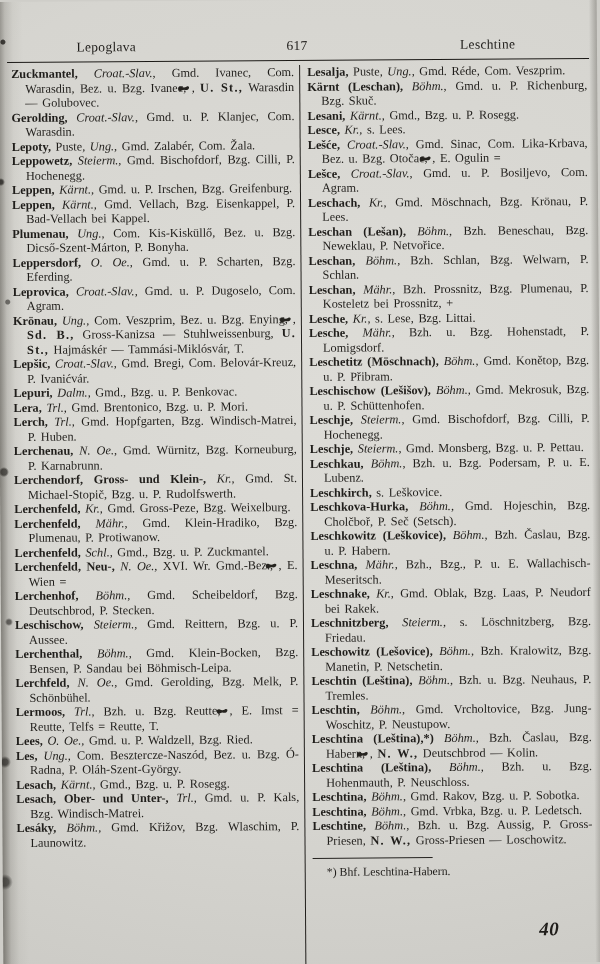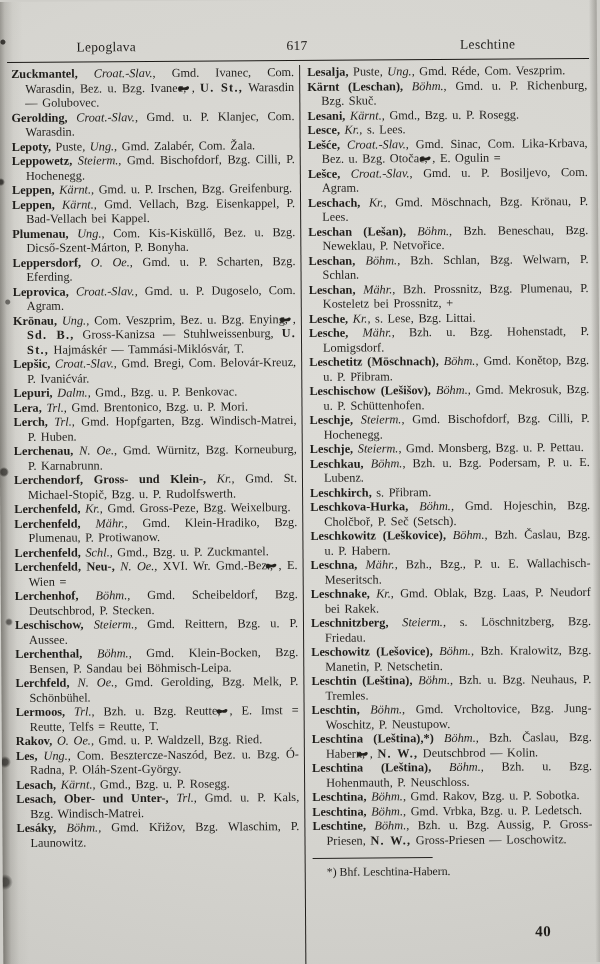--- a/index.html
+++ b/index.html
@@ -155,7 +155,7 @@
           <div class="entry"><span class="b">Leschje,</span><span class="n"> </span><span class="i">Steierm.</span><span class="n">, Gmd. Bischofdorf, Bzg. Cilli, P. Hochenegg.</span></div>
           <div class="entry"><span class="b">Leschje,</span><span class="n"> </span><span class="i">Steierm.</span><span class="n">, Gmd. Monsberg, Bzg. u. P. Pettau.</span></div>
           <div class="entry"><span class="b">Leschkau,</span><span class="n"> </span><span class="i">Böhm.</span><span class="n">, Bzh. u. Bzg. Podersam, P. u. E. Lubenz.</span></div>
-          <div class="entry"><span class="b">Leschkirch,</span><span class="n"> s. Přibram.</span></div>
+          <div class="entry"><span class="b">Leschkirch,</span><span class="n"> s. Leškovice.</span></div>
           <div class="entry"><span class="b">Leschkova-Hurka,</span><span class="n"> </span><span class="i">Böhm.</span><span class="n">, Gmd. Hojeschin, Bzg. Cholčboř, P. Seč (Setsch).</span></div>
           <div class="entry"><span class="b">Leschkowitz (Leškovice),</span><span class="n"> </span><span class="i">Böhm.</span><span class="n">, Bzh. Časlau, Bzg. u. P. Habern.</span></div>
           <div class="entry"><span class="b">Leschna,</span><span class="n"> </span><span class="i">Mähr.</span><span class="n">, Bzh., Bzg., P. u. E. Wallachisch-Meseritsch.</span></div>

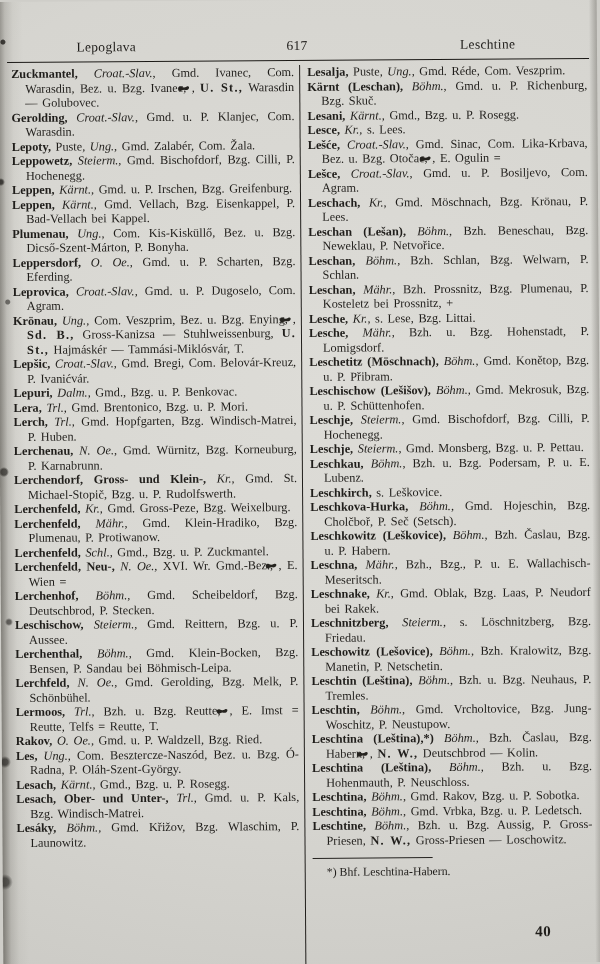--- a/index.html
+++ b/index.html
@@ -127,7 +127,7 @@
           <div class="entry"><span class="b">Lermoos,</span><span class="n"> </span><span class="i">Trl.</span><span class="n">, Bzh. u. Bzg. Reutte, </span><span class="horn"><svg width="13" height="8" viewBox="0 0 13 8">
                 <path d="M1.2 4.2 C0.8 2.2 2.6 0.9 4.3 1.9 C5.8 2.8 7.6 2.9 9.2 1.9 C10.8 0.9 12.3 1.8 11.7 3.4 C11.2 4.9 9.3 5.6 7.3 5.1 C5.6 4.7 4.2 6.6 2.6 6.1 C1.7 5.8 1.4 5.1 1.2 4.2 Z" fill="#25231f"></path>
               </svg></span><span class="n">, E. Imst = Reutte, Telfs = Reutte, T.</span></div>
-          <div class="entry"><span class="b">Rakov,</span><span class="n"> </span><span class="i">O. Oe.</span><span class="n">, Gmd. u. P. Waldzell, Bzg. Ried.</span></div>
+          <div class="entry"><span class="b">Lees,</span><span class="n"> </span><span class="i">O. Oe.</span><span class="n">, Gmd. u. P. Waldzell, Bzg. Ried.</span></div>
           <div class="entry"><span class="b">Les,</span><span class="n"> </span><span class="i">Ung.</span><span class="n">, Com. Besztercze-Naszód, Bez. u. Bzg. Ó-Radna, P. Oláh-Szent-György.</span></div>
           <div class="entry"><span class="b">Lesach,</span><span class="n"> </span><span class="i">Kärnt.</span><span class="n">, Gmd., Bzg. u. P. Rosegg.</span></div>
           <div class="entry"><span class="b">Lesach, Ober- und Unter-,</span><span class="n"> </span><span class="i">Trl.</span><span class="n">, Gmd. u. P. Kals, Bzg. Windisch-Matrei.</span></div>

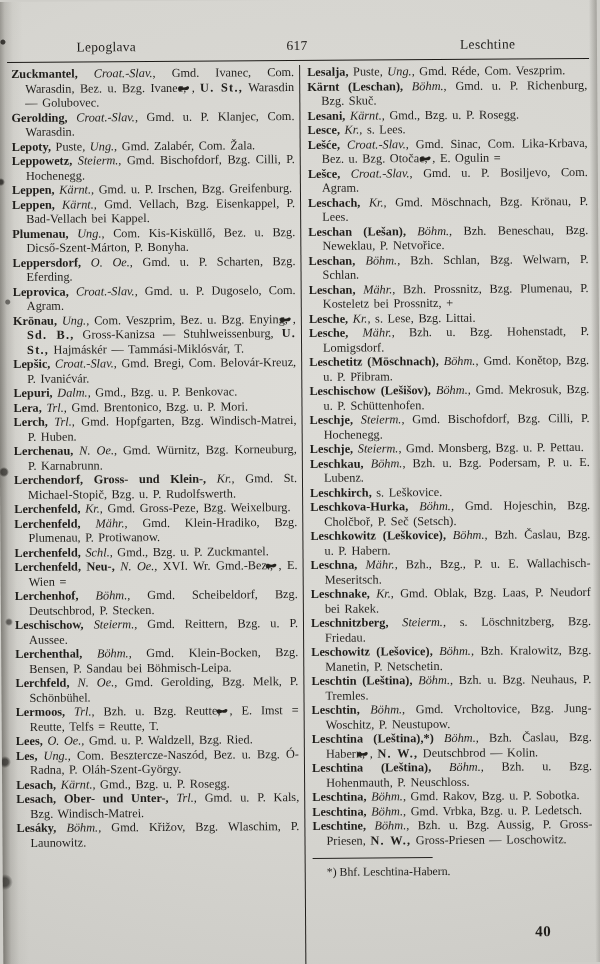--- a/index.html
+++ b/index.html
@@ -73,8 +73,8 @@
     font-size:11.8px;line-height:14px;padding-left:14px;
   }
   .sheet-number{
-    position:absolute;right:52px;bottom:22px;
-    font-size:15px;font-weight:bold;letter-spacing:.5px;
+    position:absolute;right:44px;bottom:22px;
+    font-size:19px;font-weight:bold;letter-spacing:.5px;font-style:italic;
   }
 </style>
 </head>

